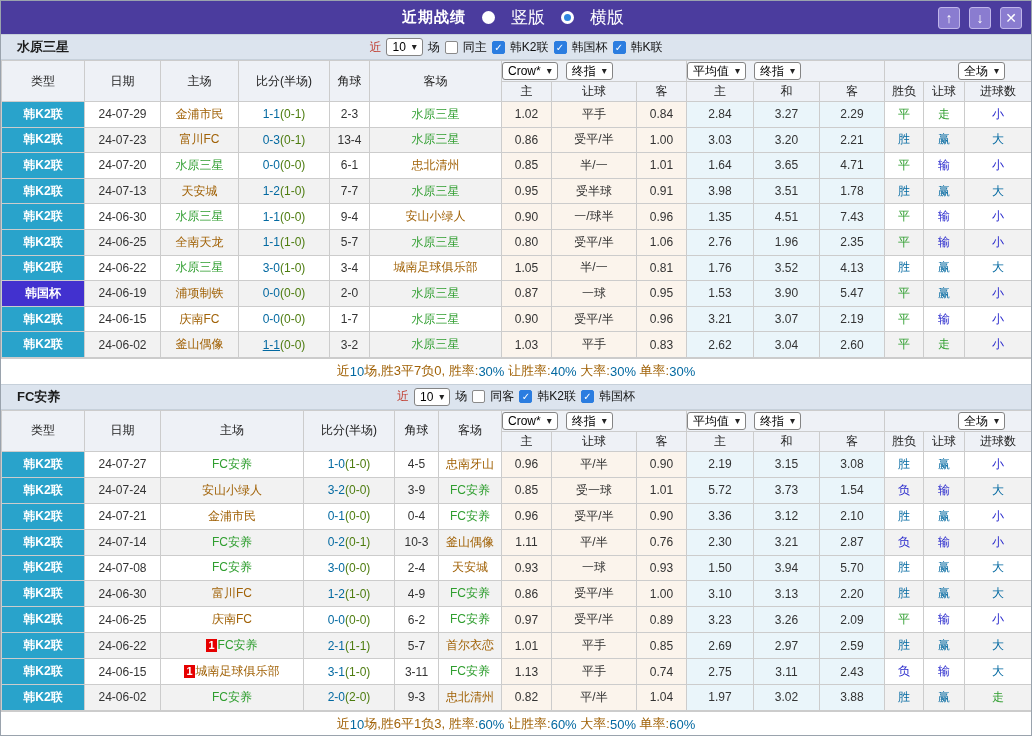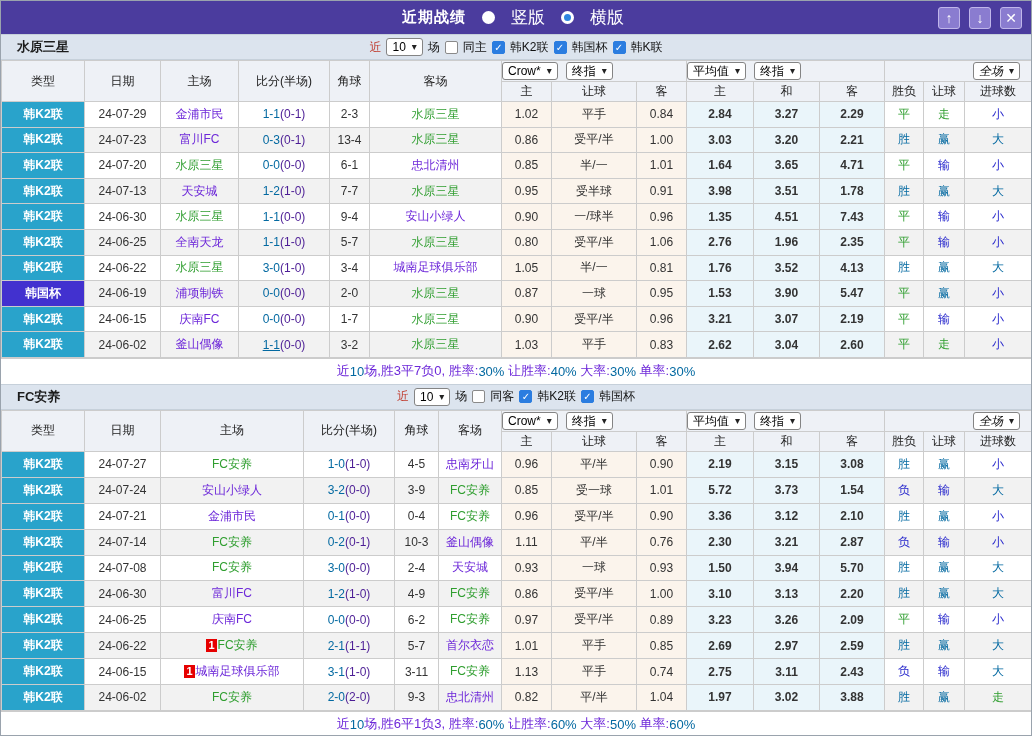--- a/index.html
+++ b/index.html
@@ -38,7 +38,7 @@
   thead tr.h1 { height:21px; }
   thead tr.h2 { height:20px; }
   th.group .selwrap { display:flex; align-items:center; justify-content:flex-start; gap:8px; }
-  th.group.g3 .selwrap { justify-content:flex-end; padding-right:11px;font-style:italic; }
+  th.group.g3 .selwrap { justify-content:flex-end; padding-right:26px; }
   tbody tr { height:25.6px; }
   .sec-1 tbody tr { height:25.9px; }
   tbody tr.odd td, tbody tr.odd th.date { background:#fff; }

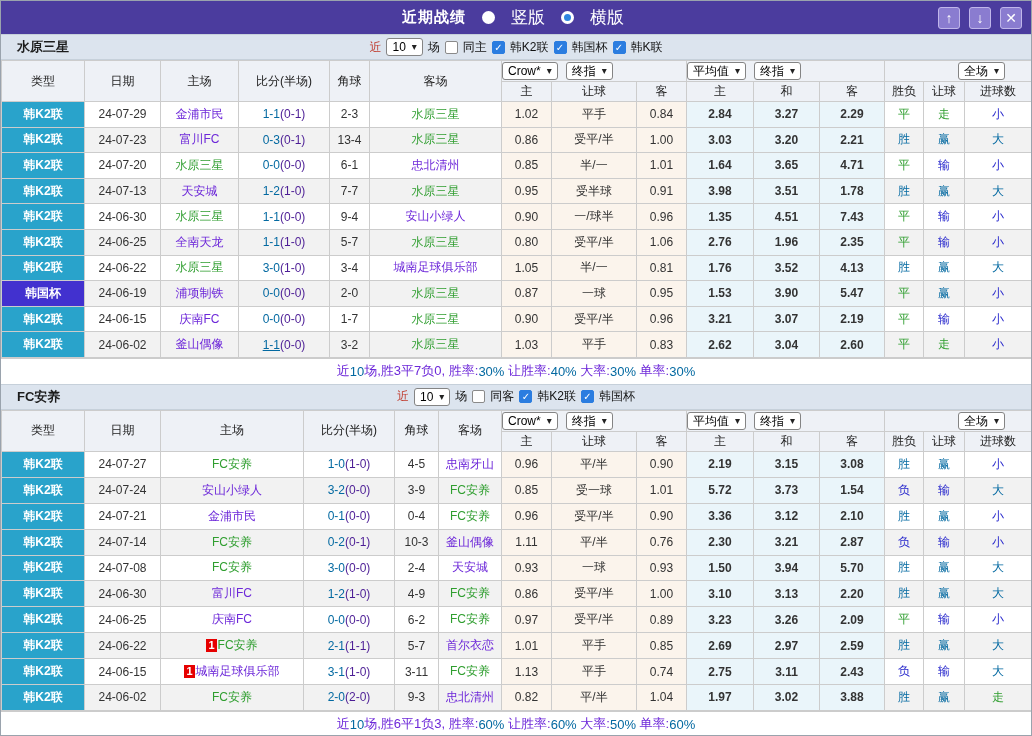--- a/index.html
+++ b/index.html
@@ -47,7 +47,7 @@
   tbody td.eu { background:#eaf5fa !important;font-weight:bold; }
   th.league { background:#29a3cb; color:#fff; font-weight:bold; font-size:12px; }
   th.league.cup { background:#4231cf; }
-  .c-r { color:#0369a1; } .c-g { color:#2f9e2f; } .c-b { color:#2626cc; } .c-k { color:#6d28d9;text-align:right; }
+  .c-r { color:#0369a1; } .c-g { color:#2f9e2f; } .c-b { color:#2626cc; } .c-k { color:#a16207;text-align:right; }
   .u { text-decoration:underline; }
   .half { color:#4c1d95; }
   .redcard { display:inline-block; background:#e60000; color:#fff; font-size:11px; line-height:13px; padding:0 2px; margin-right:1px; font-weight:bold; }

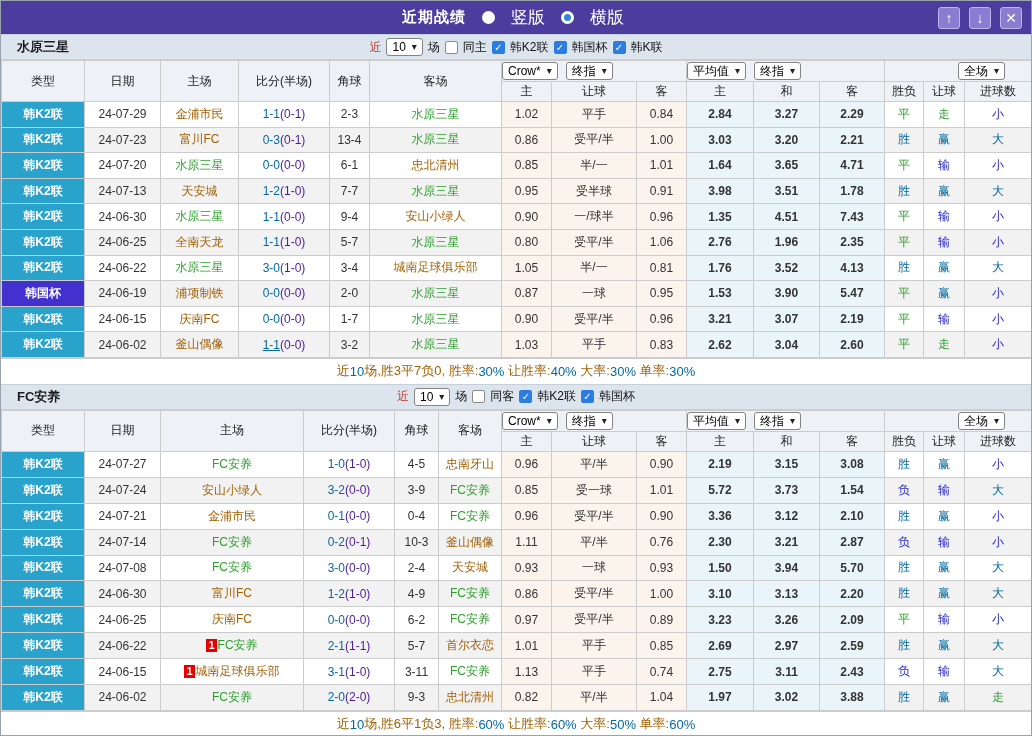--- a/index.html
+++ b/index.html
@@ -49,7 +49,7 @@
   th.league.cup { background:#4231cf; }
   .c-r { color:#0369a1; } .c-g { color:#2f9e2f; } .c-b { color:#2626cc; } .c-k { color:#a16207;text-align:right; }
   .u { text-decoration:underline; }
-  .half { color:#4c1d95; }
+  .half { color:#4d7c0f; }
   .redcard { display:inline-block; background:#e60000; color:#fff; font-size:11px; line-height:13px; padding:0 2px; margin-right:1px; font-weight:bold; }
 
   .summary { height:26px; display:flex; align-items:center; justify-content:center; font-size:13px; background:#fff; border-top:1px solid #ccc; }

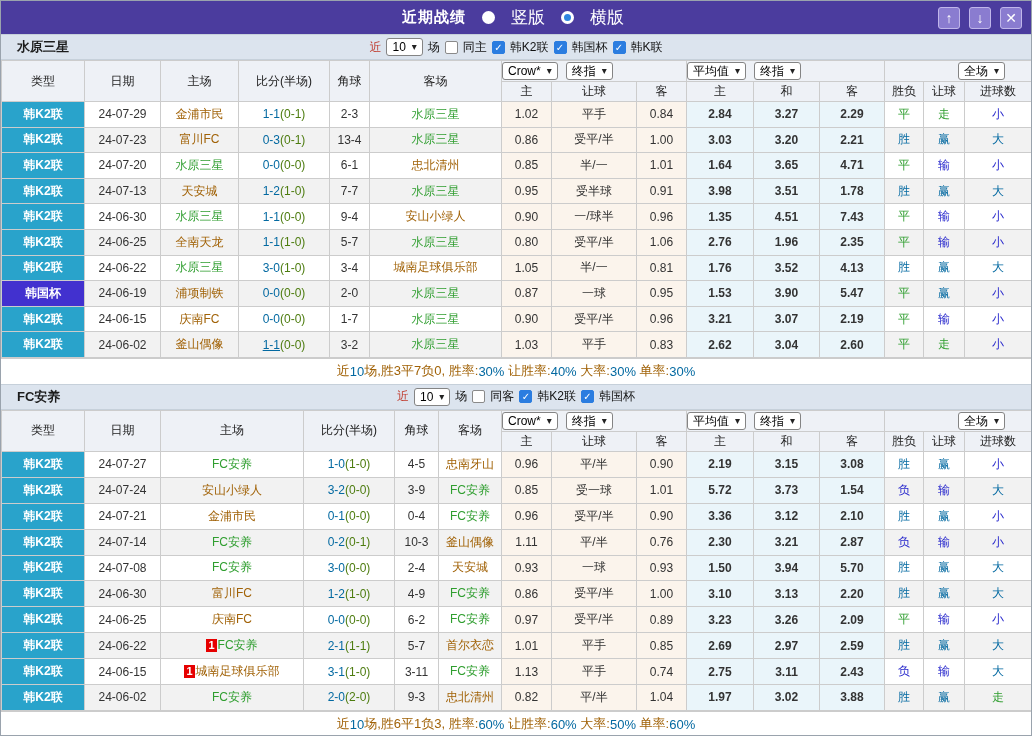--- a/index.html
+++ b/index.html
@@ -44,7 +44,7 @@
   tbody tr.odd td, tbody tr.odd th.date { background:#fff; }
   tbody tr.even td, tbody tr.even th.date { background:#f2f2f2; }
   tbody td.hc { background:#fbf4ec !important; }
-  tbody td.eu { background:#eaf5fa !important;font-weight:bold; }
+  tbody td.eu { background:#eaf5fa !important; }
   th.league { background:#29a3cb; color:#fff; font-weight:bold; font-size:12px; }
   th.league.cup { background:#4231cf; }
   .c-r { color:#0369a1; } .c-g { color:#2f9e2f; } .c-b { color:#2626cc; } .c-k { color:#a16207;text-align:right; }

